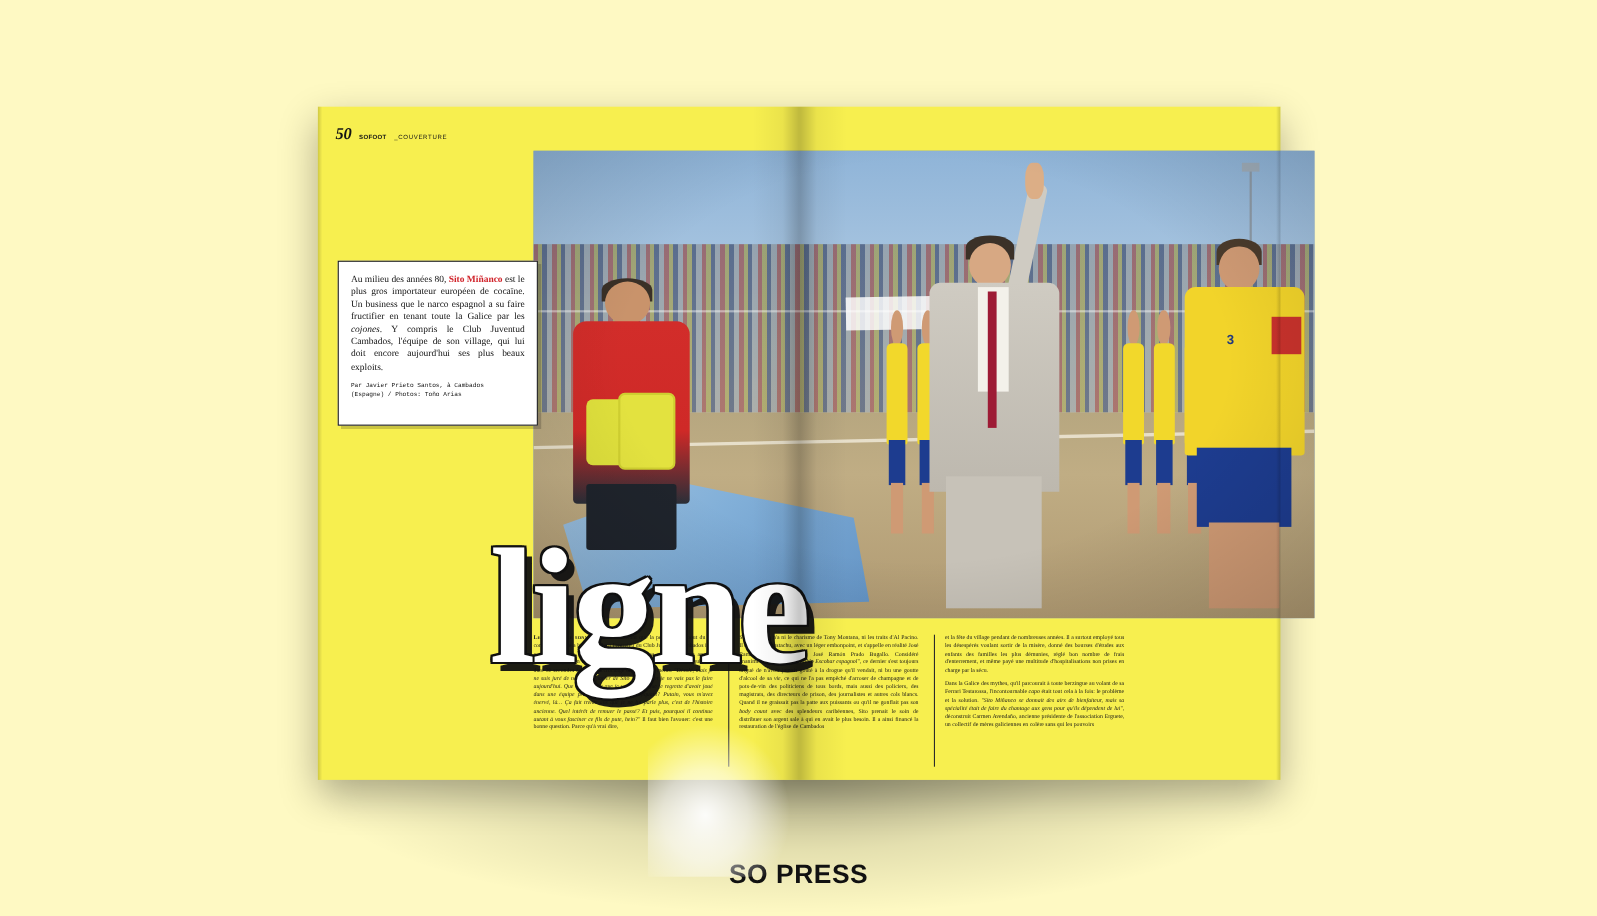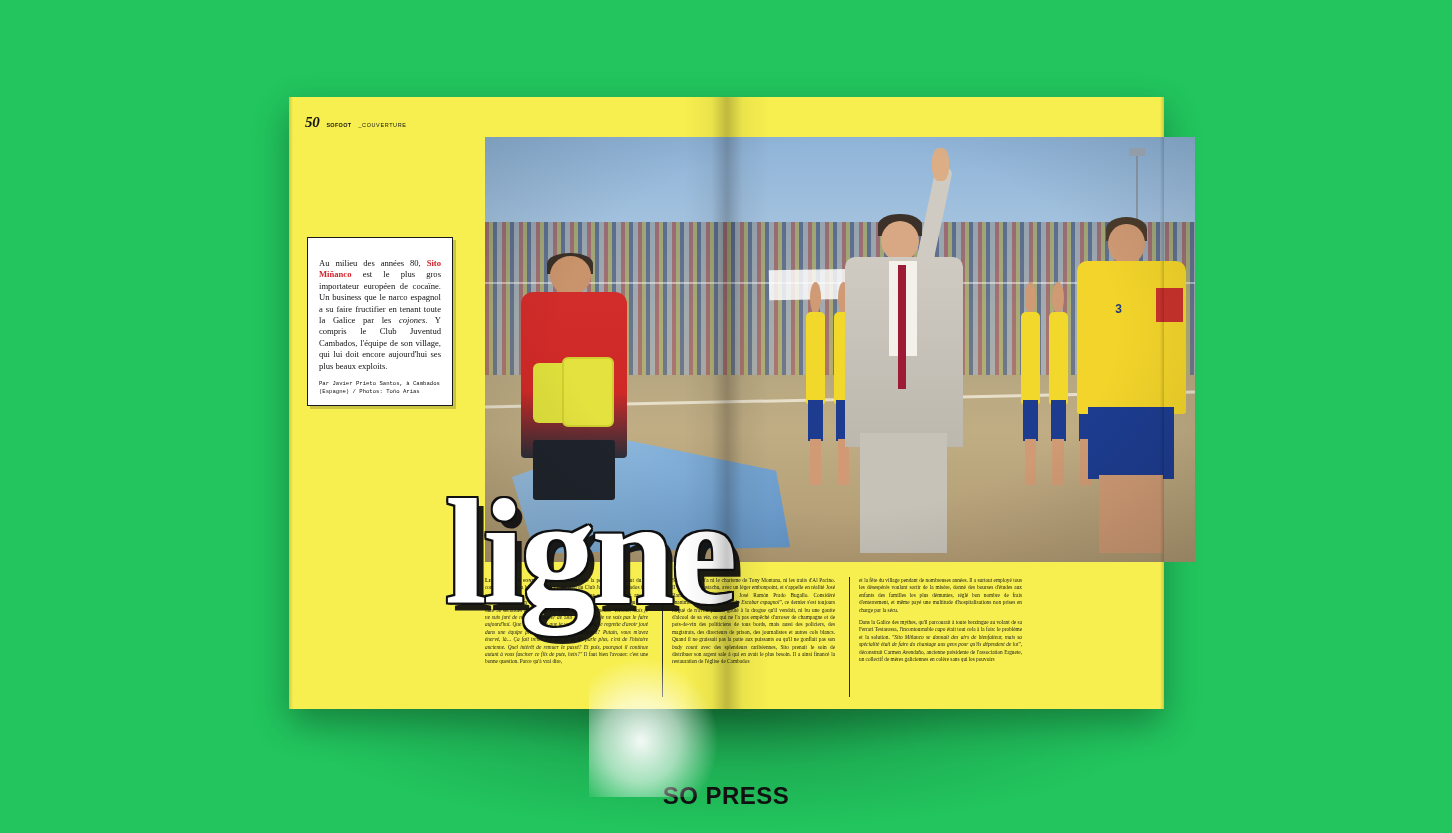--- a/index.html
+++ b/index.html
@@ -19,7 +19,7 @@
   .stage {
     position: absolute;
     inset: 0;
-    background: #22c55e;
+    background: #fef9c3;
     text-decoration: underline;
   }
 

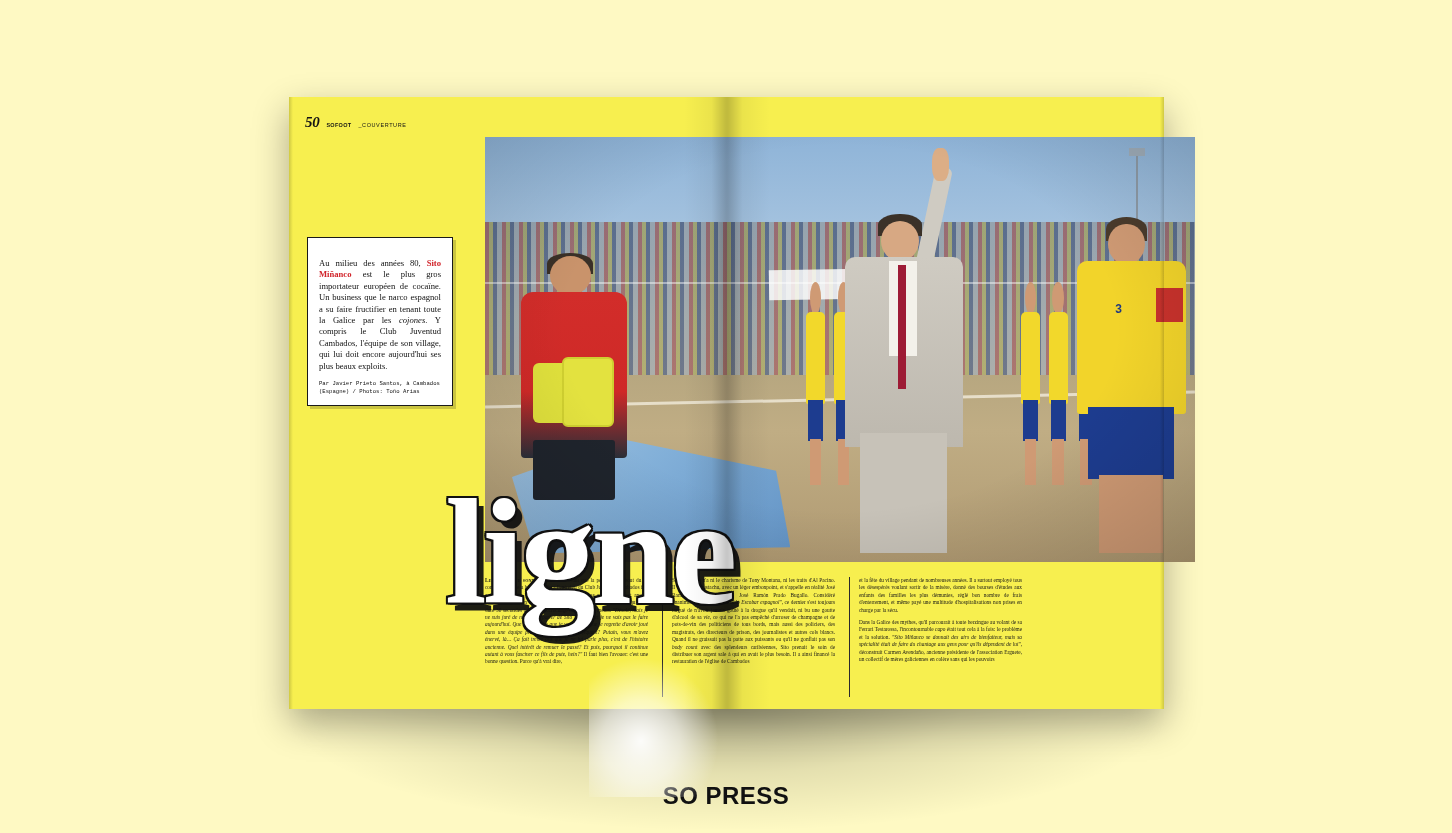--- a/index.html
+++ b/index.html
@@ -223,12 +223,12 @@
     position: absolute;
     left: 18px;
     top: 140px;
-    width: 146px;
+    width: 182px;
     min-height: 150px;
     background: #ffffff;
     border: 1px solid #1a1a1a;
     box-shadow: 3px 3px 0 rgba(0,0,0,0.18);
-    padding: 20px 11px 9px 11px;
+    padding: 10px 11px 9px 11px;
     box-sizing: border-box;
     z-index: 20;
   }

